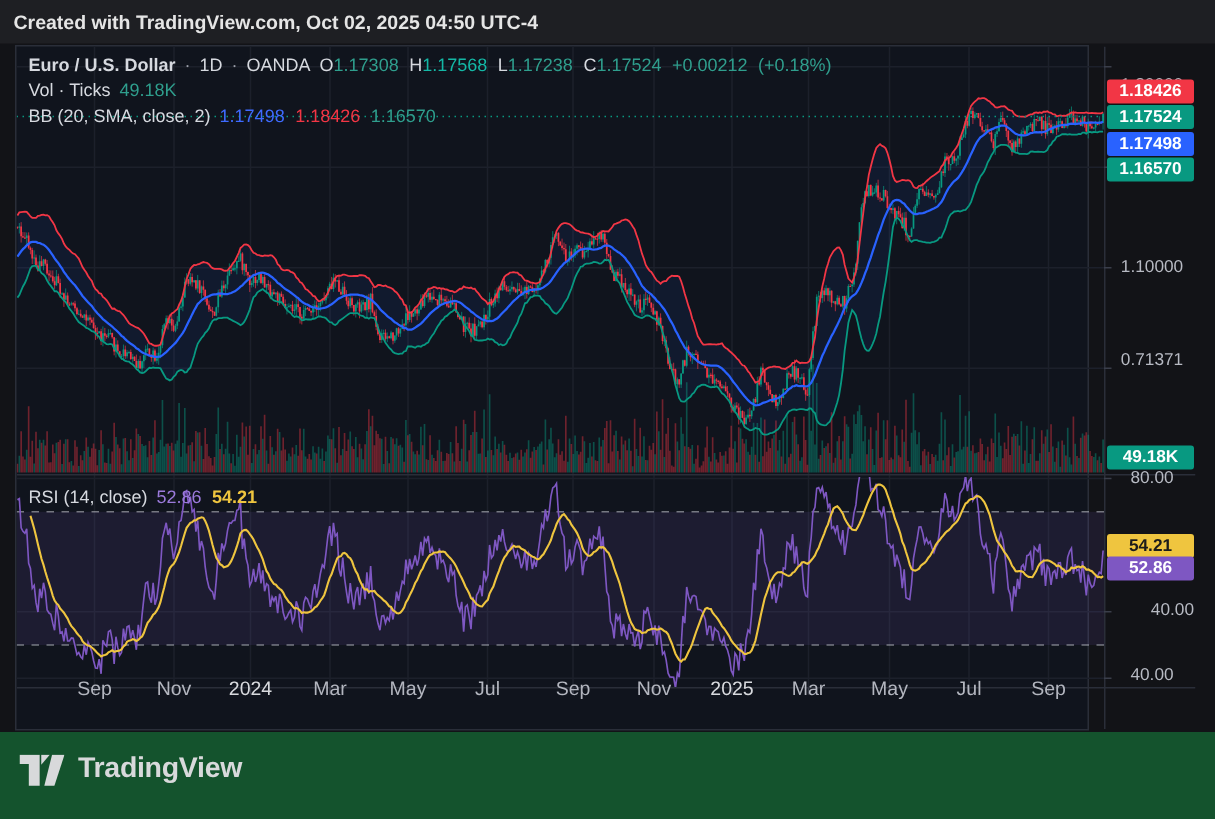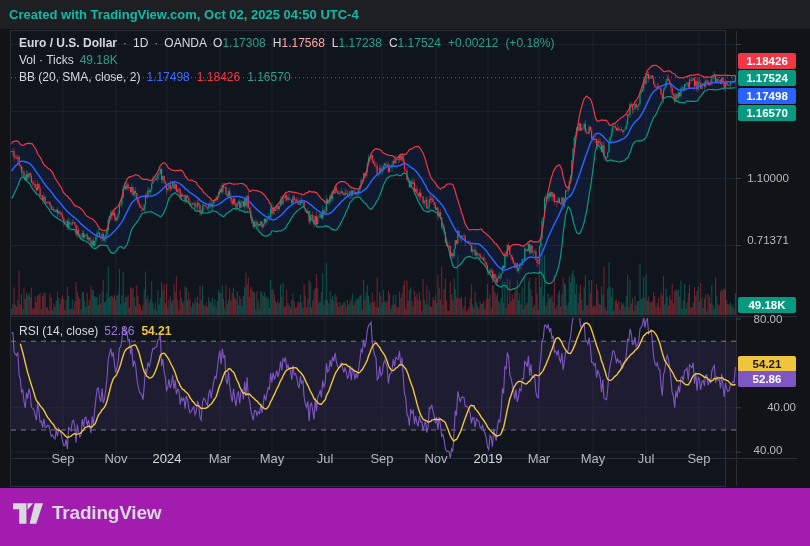--- a/index.html
+++ b/index.html
@@ -6,7 +6,7 @@
   .page{position:relative;width:810px;height:546px;background:#121317;overflow:hidden;
         font-family:"Liberation Sans",sans-serif;-webkit-font-smoothing:antialiased;}
   .topbar{position:absolute;left:0;top:0;width:810px;height:29px;background:#1e1f23;
-        color:#14b8a6;font-size:13px;font-weight:bold;line-height:29px;padding-left:9px;
+        color:#e5e5e5;font-size:13px;font-weight:bold;line-height:29px;padding-left:9px;
         box-sizing:border-box;}
   .chart{position:absolute;left:10px;top:30px;width:716px;height:457px;background:#10141d;
         border:1px solid #2a2e39;box-sizing:border-box;}

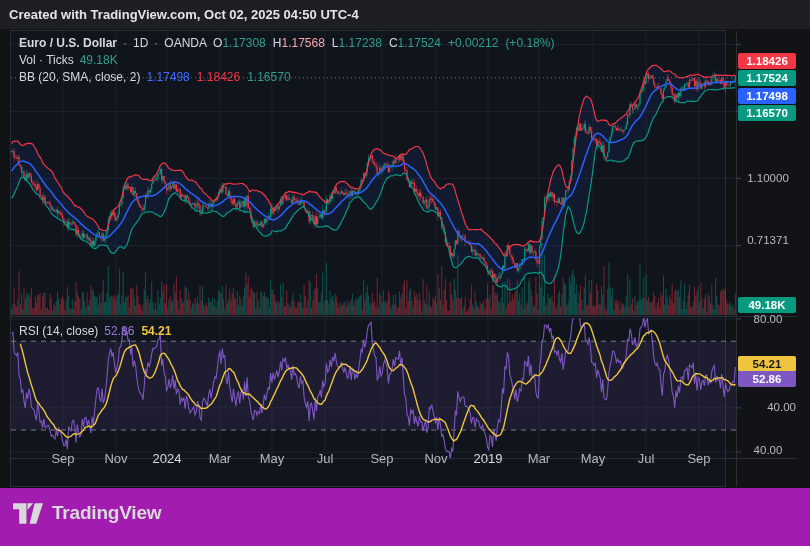--- a/index.html
+++ b/index.html
@@ -119,7 +119,7 @@
         <span>OANDA</span>
         <span class="ohlc" id="ohlc-box">
             <span class="itm"><span class="k">O</span><span style="color:#2f9e8d">1.17308</span></span>
-            <span class="itm"><span class="k">H</span><span style="color:#fca5a5">1.17568</span></span>
+            <span class="itm"><span class="k">H</span><span style="color:#14b8a6">1.17568</span></span>
             <span class="itm"><span class="k">L</span><span style="color:#2f9e8d">1.17238</span></span>
             <span class="itm"><span class="k">C</span><span style="color:#2f9e8d">1.17524</span></span>
             <span class="itm"><span style="color:#2f9e8d">+0.00212</span></span>

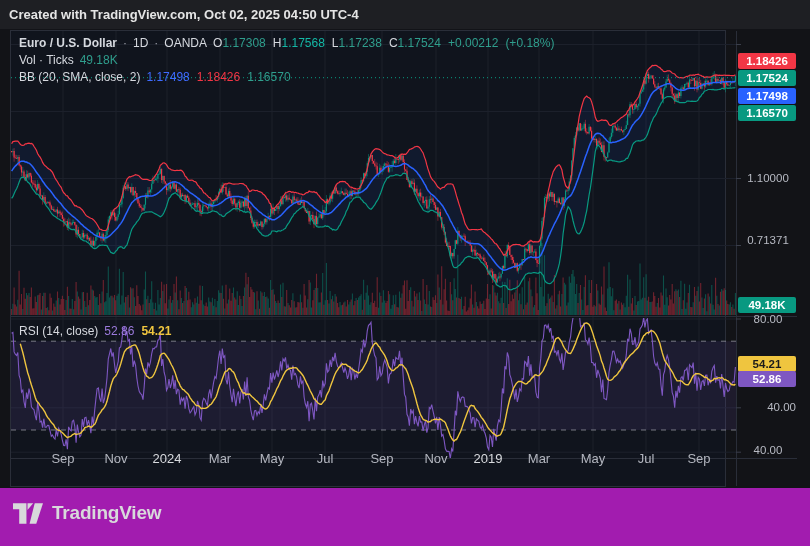--- a/index.html
+++ b/index.html
@@ -172,7 +172,7 @@
         <div class="tlabel" style="left: 314px;">Jul</div>
         <div class="tlabel" style="left: 371px;">Sep</div>
         <div class="tlabel" style="left: 425px;">Nov</div>
-        <div class="tlabel year" style="left: 477px;">2019</div>
+        <div class="tlabel year" style="left: 477px;">2025</div>
         <div class="tlabel" style="left: 528px;">Mar</div>
         <div class="tlabel" style="left: 582px;">May</div>
         <div class="tlabel" style="left: 635px;">Jul</div>

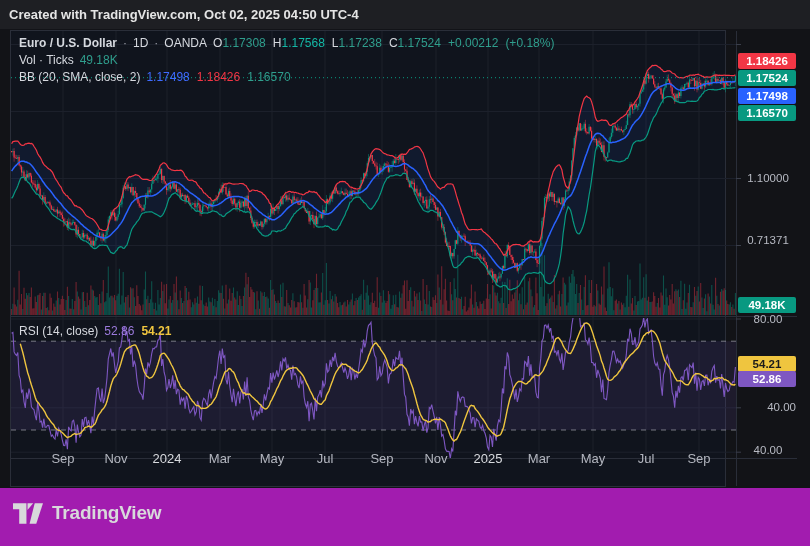--- a/index.html
+++ b/index.html
@@ -22,7 +22,7 @@
   .alabel{position:absolute;left:729px;width:56px;text-align:center;font-size:11.5px;color:#b7bac3;z-index:2;}
   .tlabel{position:absolute;top:420px;transform:translateX(-50%);font-size:13px;color:#b3b6bf;z-index:2;}
   .tlabel.year{font-weight:normal;color:#d8dade;}
-  .bottombar{position:absolute;left:0;top:488px;width:810px;height:58px;background:#a21caf;}
+  .bottombar{position:absolute;left:0;top:488px;width:810px;height:58px;background:#14532d;}
   .logo{position:absolute;left:13px;top:14px;display:flex;align-items:center;gap:9px;cursor:pointer;}
   .logo .lt{font-size:19px;font-weight:bold;color:#d8d9db;letter-spacing:-0.2px;}
 </style>

